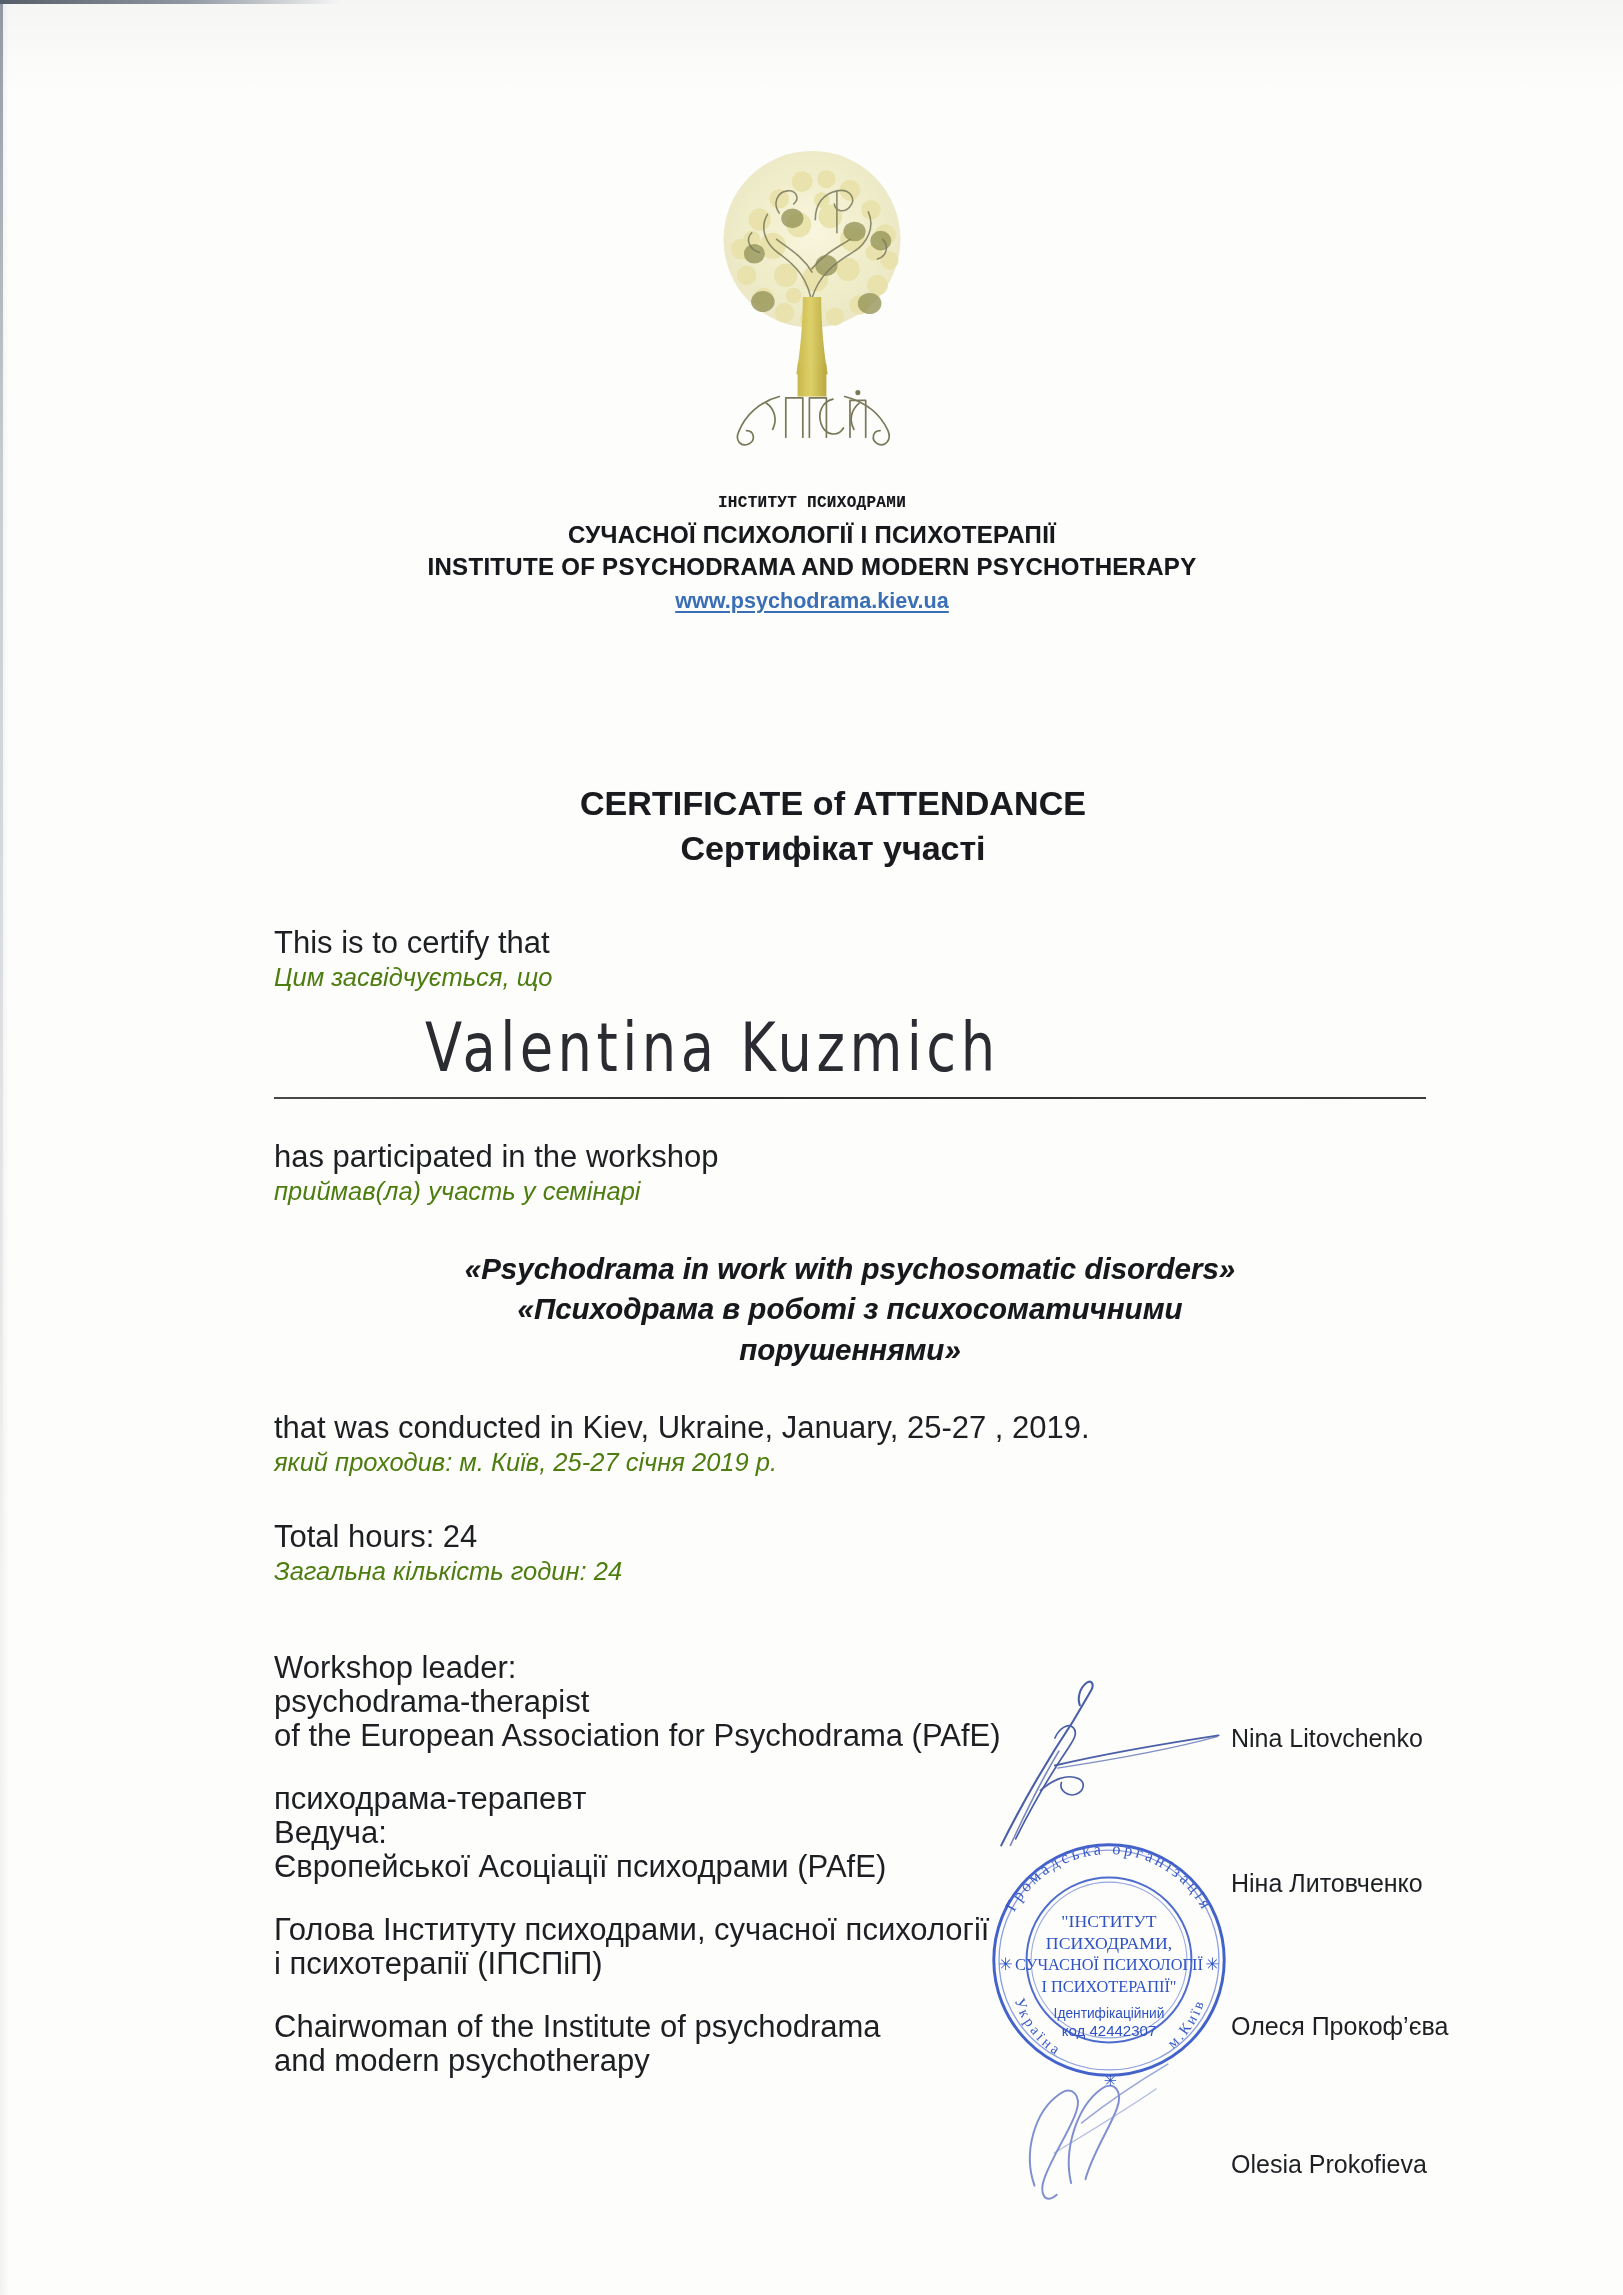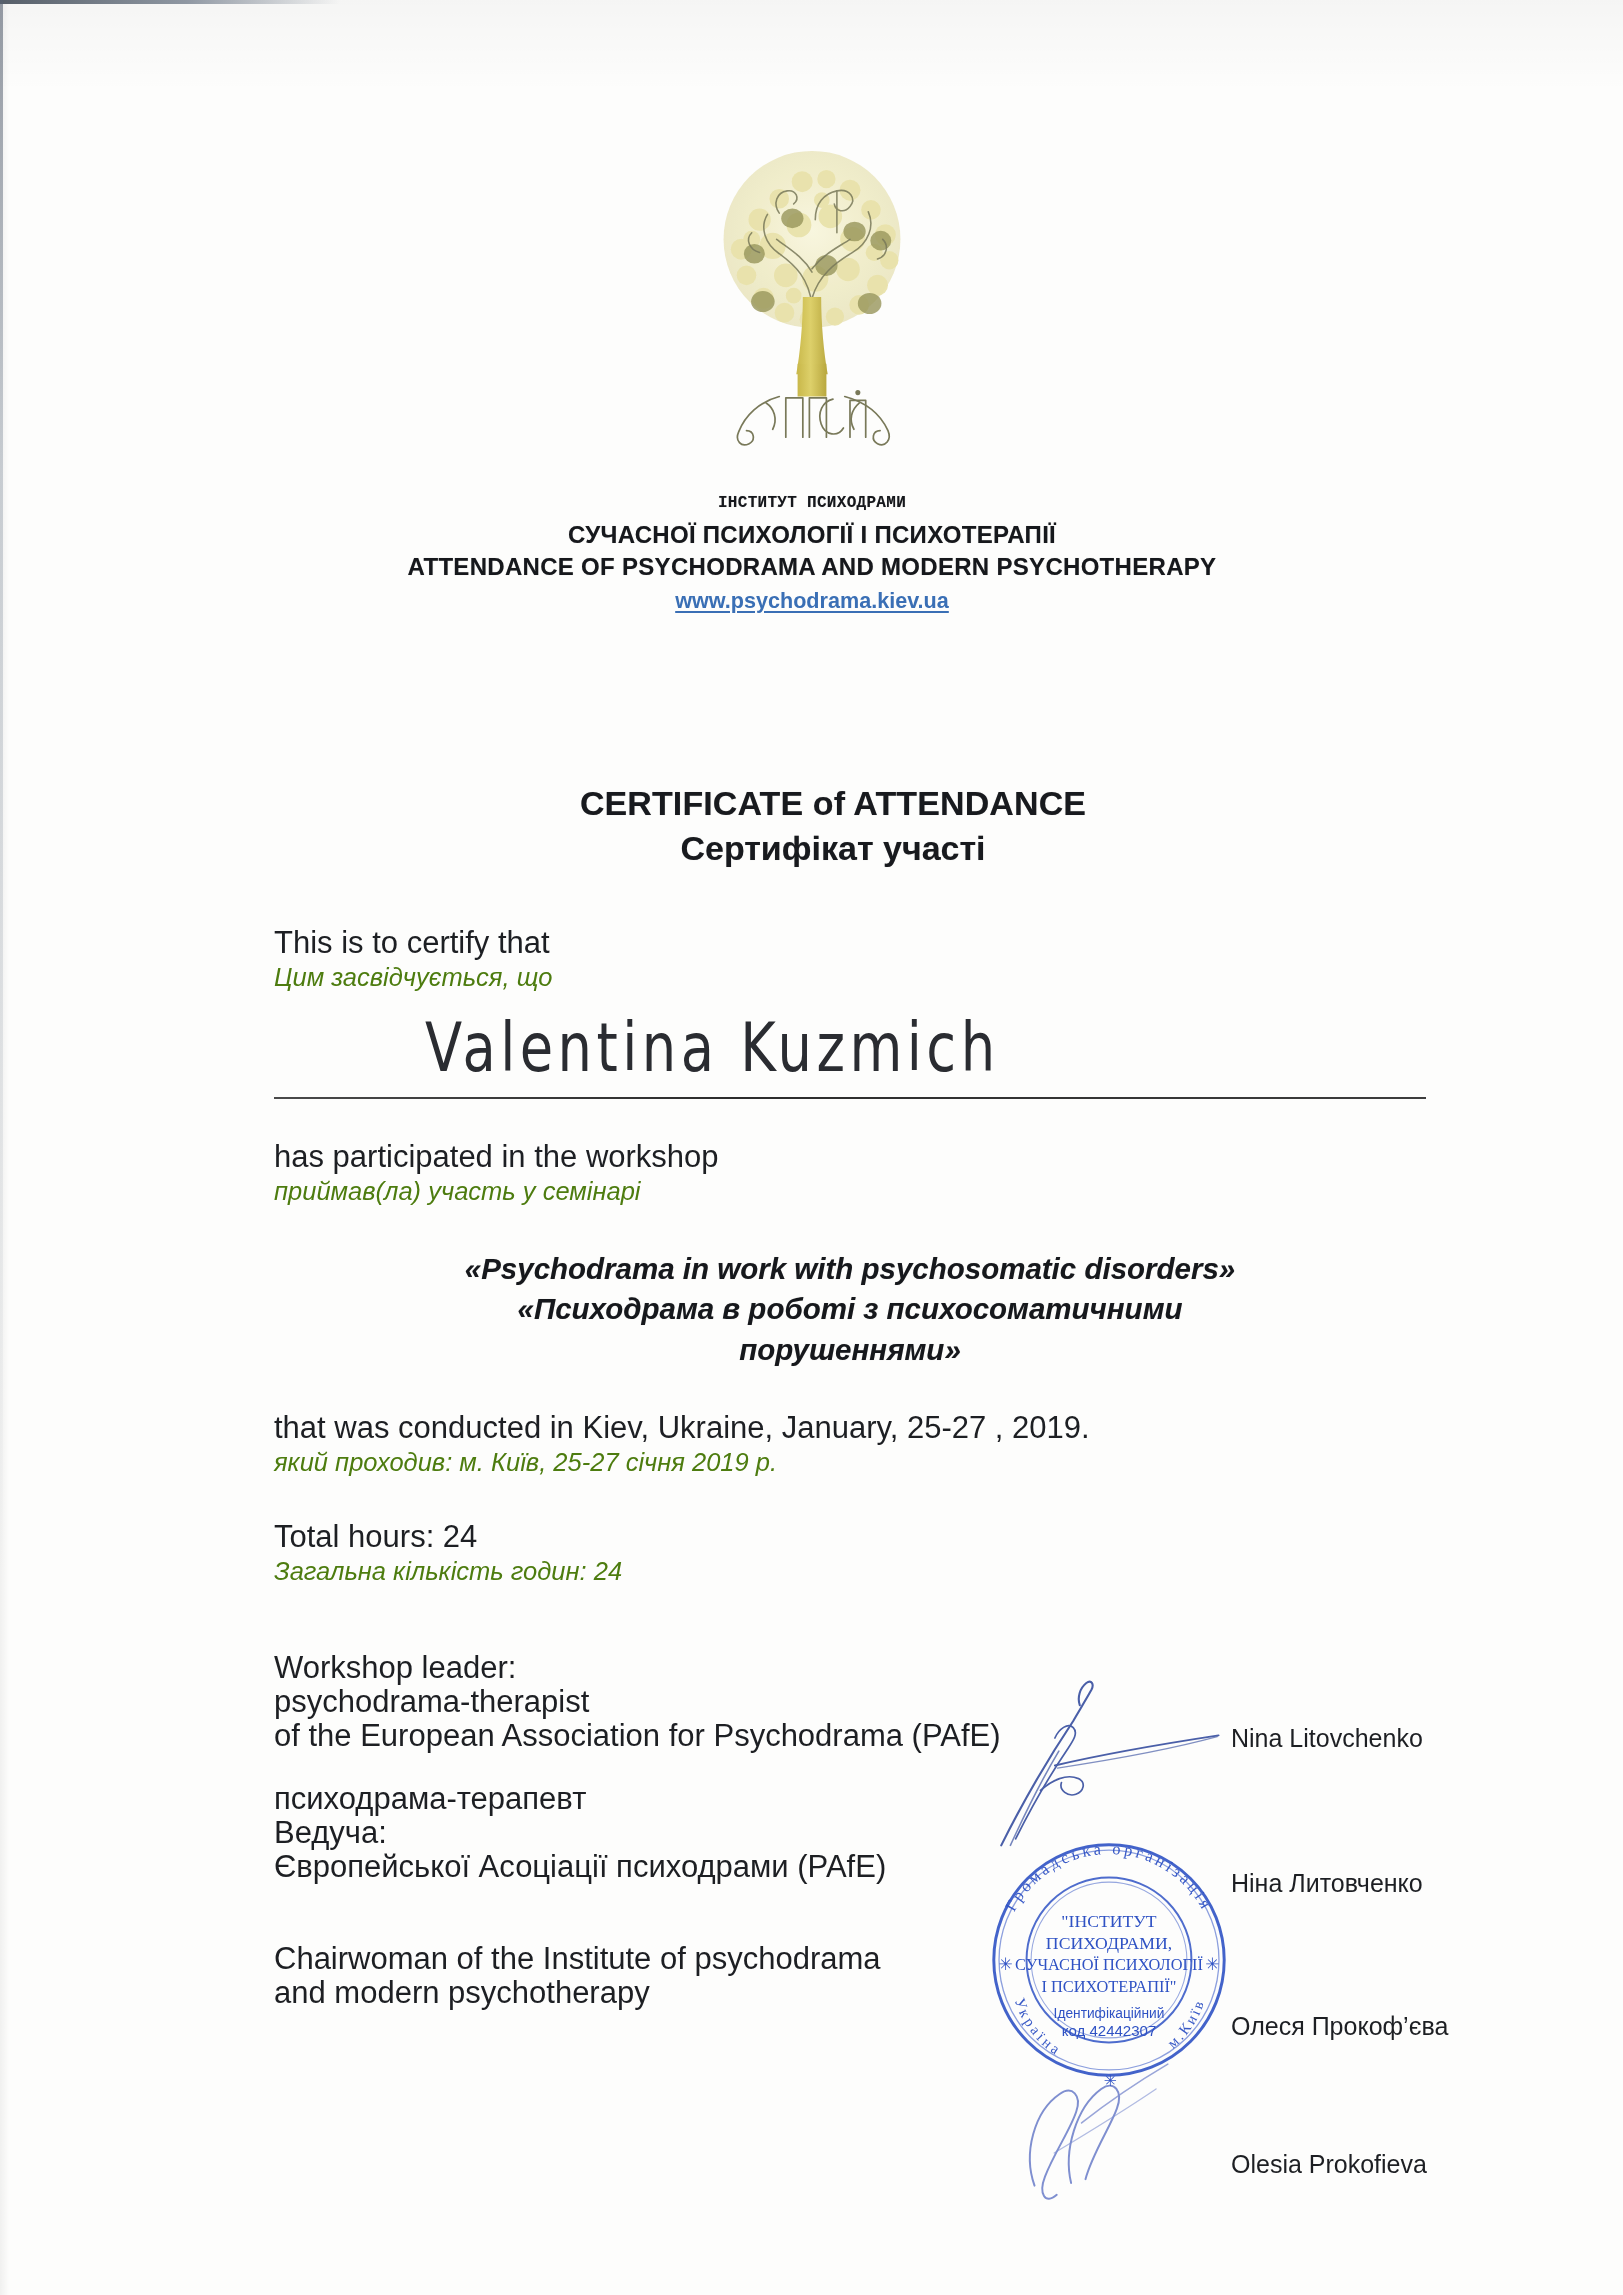--- a/index.html
+++ b/index.html
@@ -229,7 +229,7 @@
 <div class="header">
   <div class="line h-ua1">ІНСТИТУТ ПСИХОДРАМИ</div>
   <div class="line h-ua2">СУЧАСНОЇ ПСИХОЛОГІЇ І ПСИХОТЕРАПІЇ</div>
-  <div class="line h-en">ATTENDANCE OF PSYCHODRAMA AND MODERN PSYCHOTHERAPY</div>
+  <div class="line h-en">INSTITUTE OF PSYCHODRAMA AND MODERN PSYCHOTHERAPY</div>
   <div class="h-url">www.psychodrama.kiev.ua</div>
 </div>
 

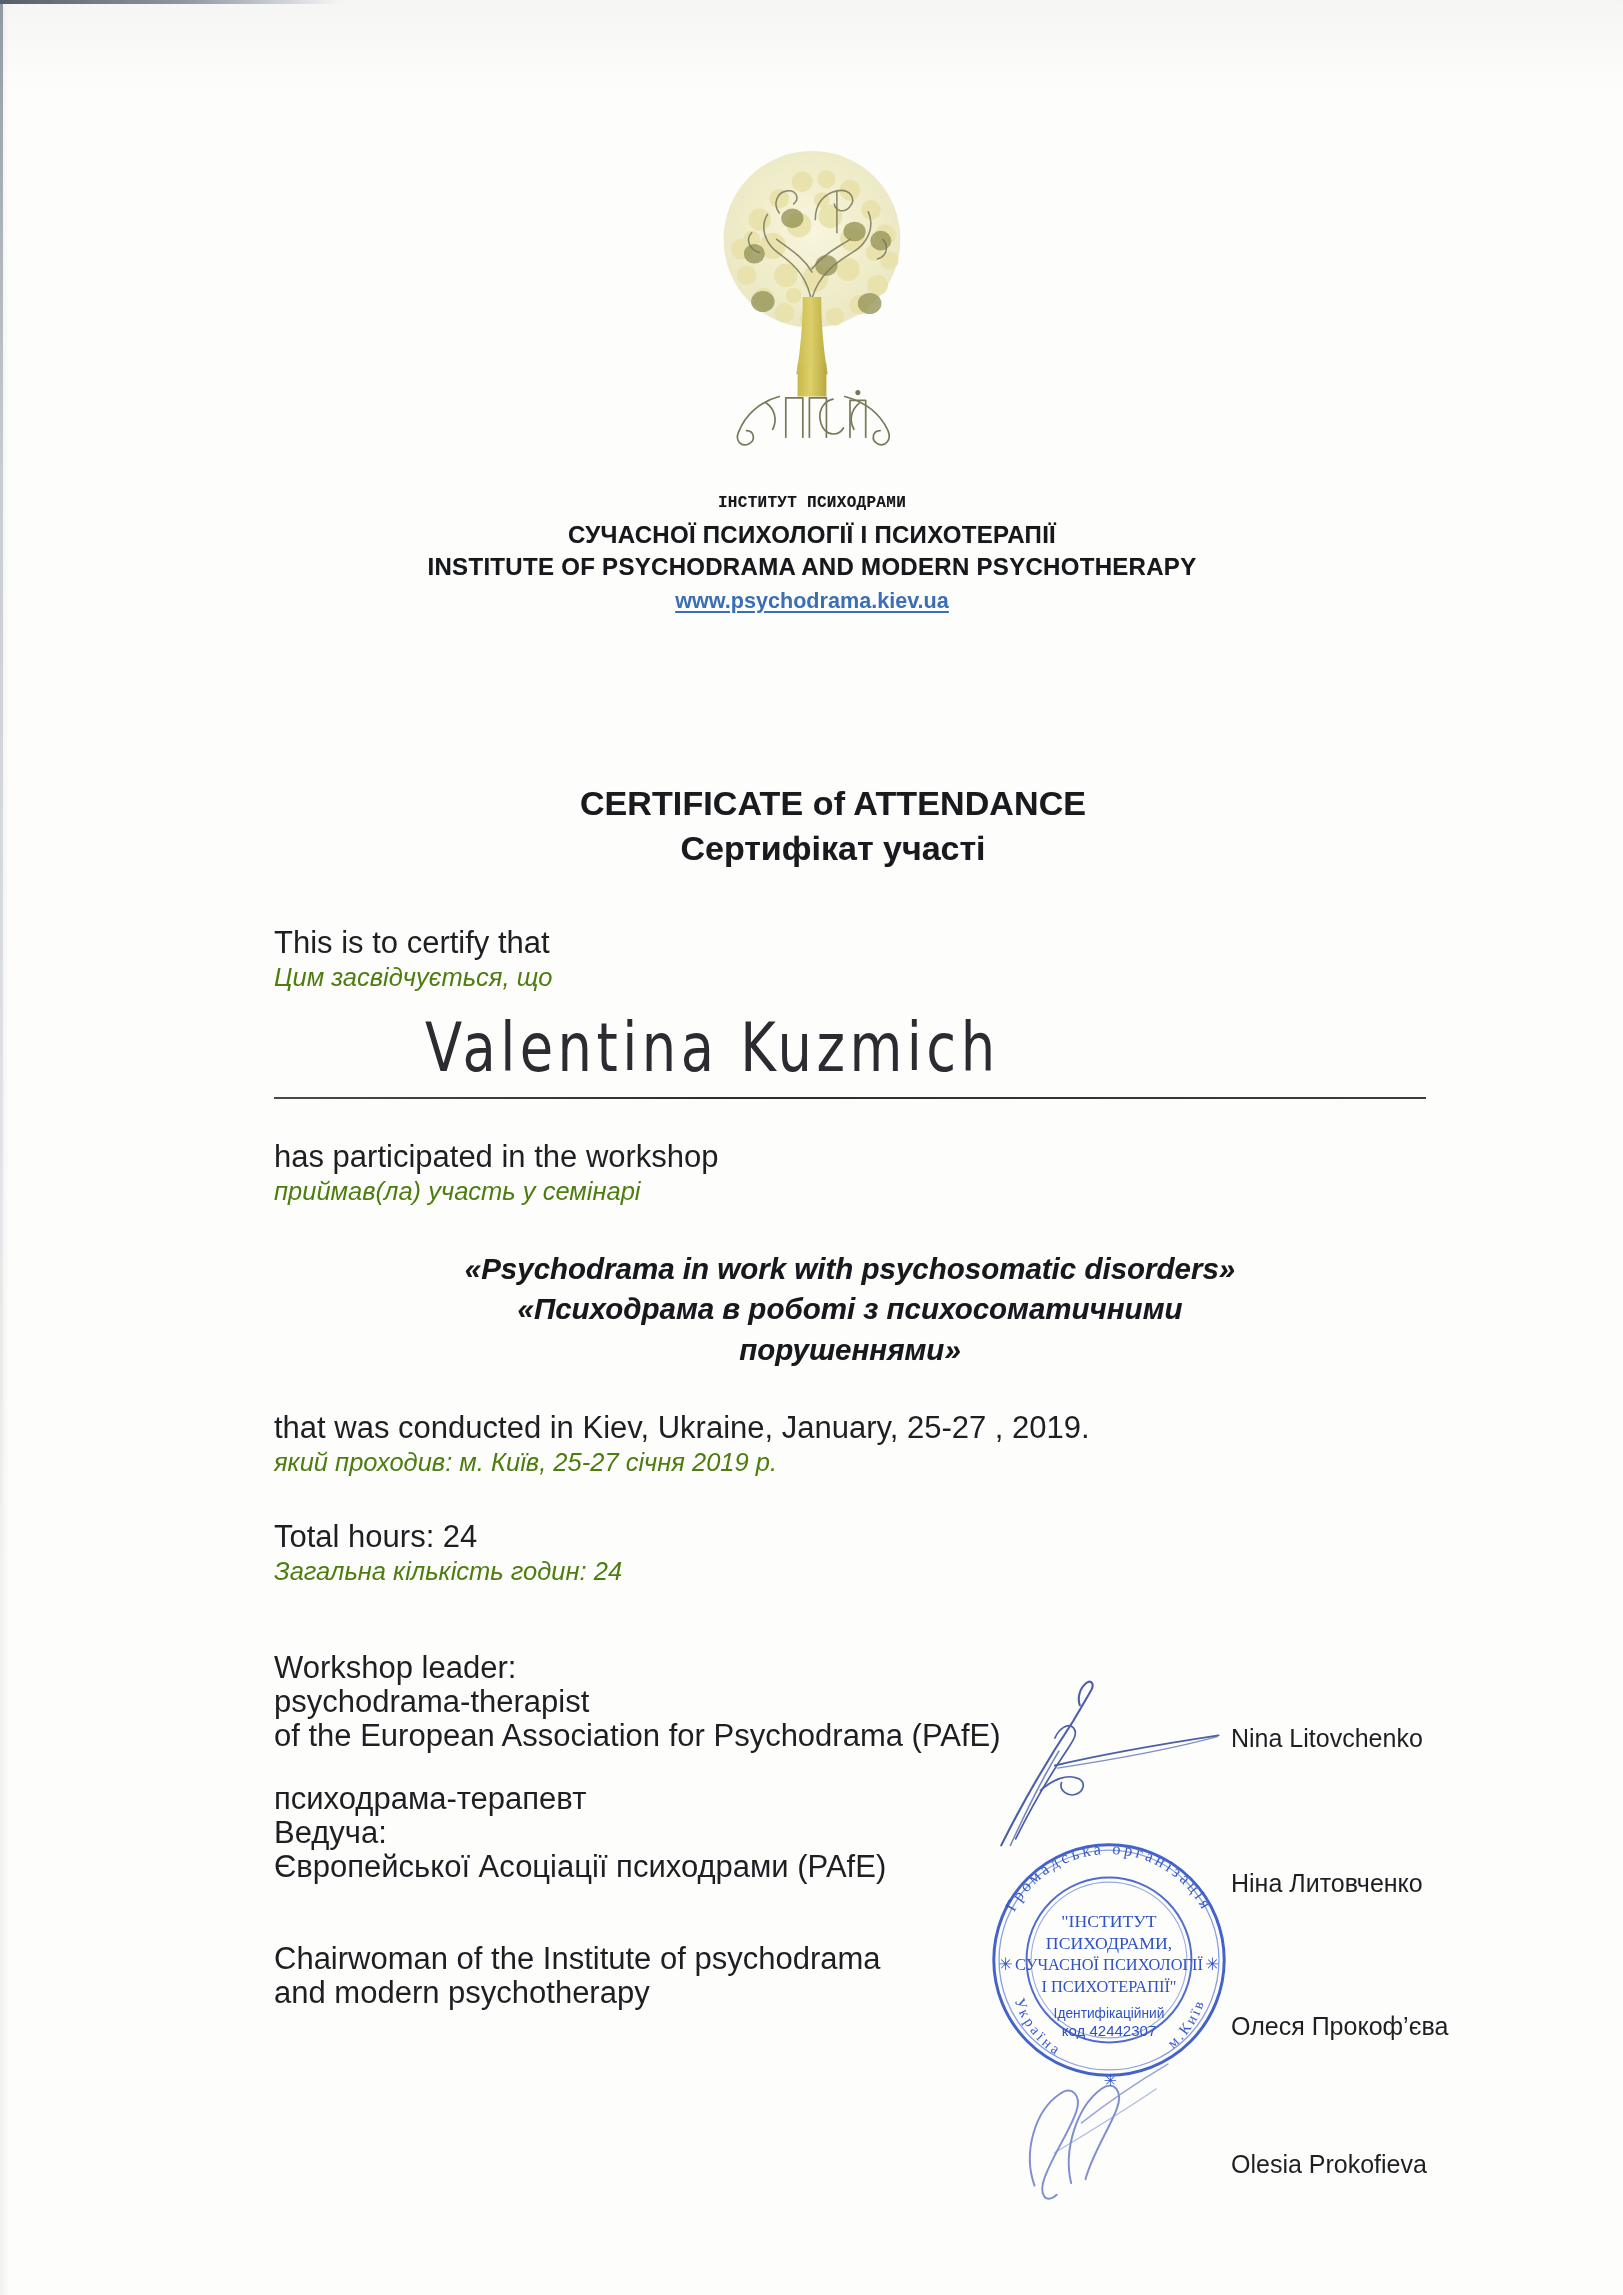--- a/index.html
+++ b/index.html
@@ -286,6 +286,10 @@
 
   <div class="gap-s"></div>
 
+  <div class="sig-block">
+    <div class="ln">Голова Інституту психодрами, сучасної психології</div>
+    <div class="ln">і психотерапії  (ІПСПіП)</div>
+  </div>
 
   <div class="gap-s"></div>
 

